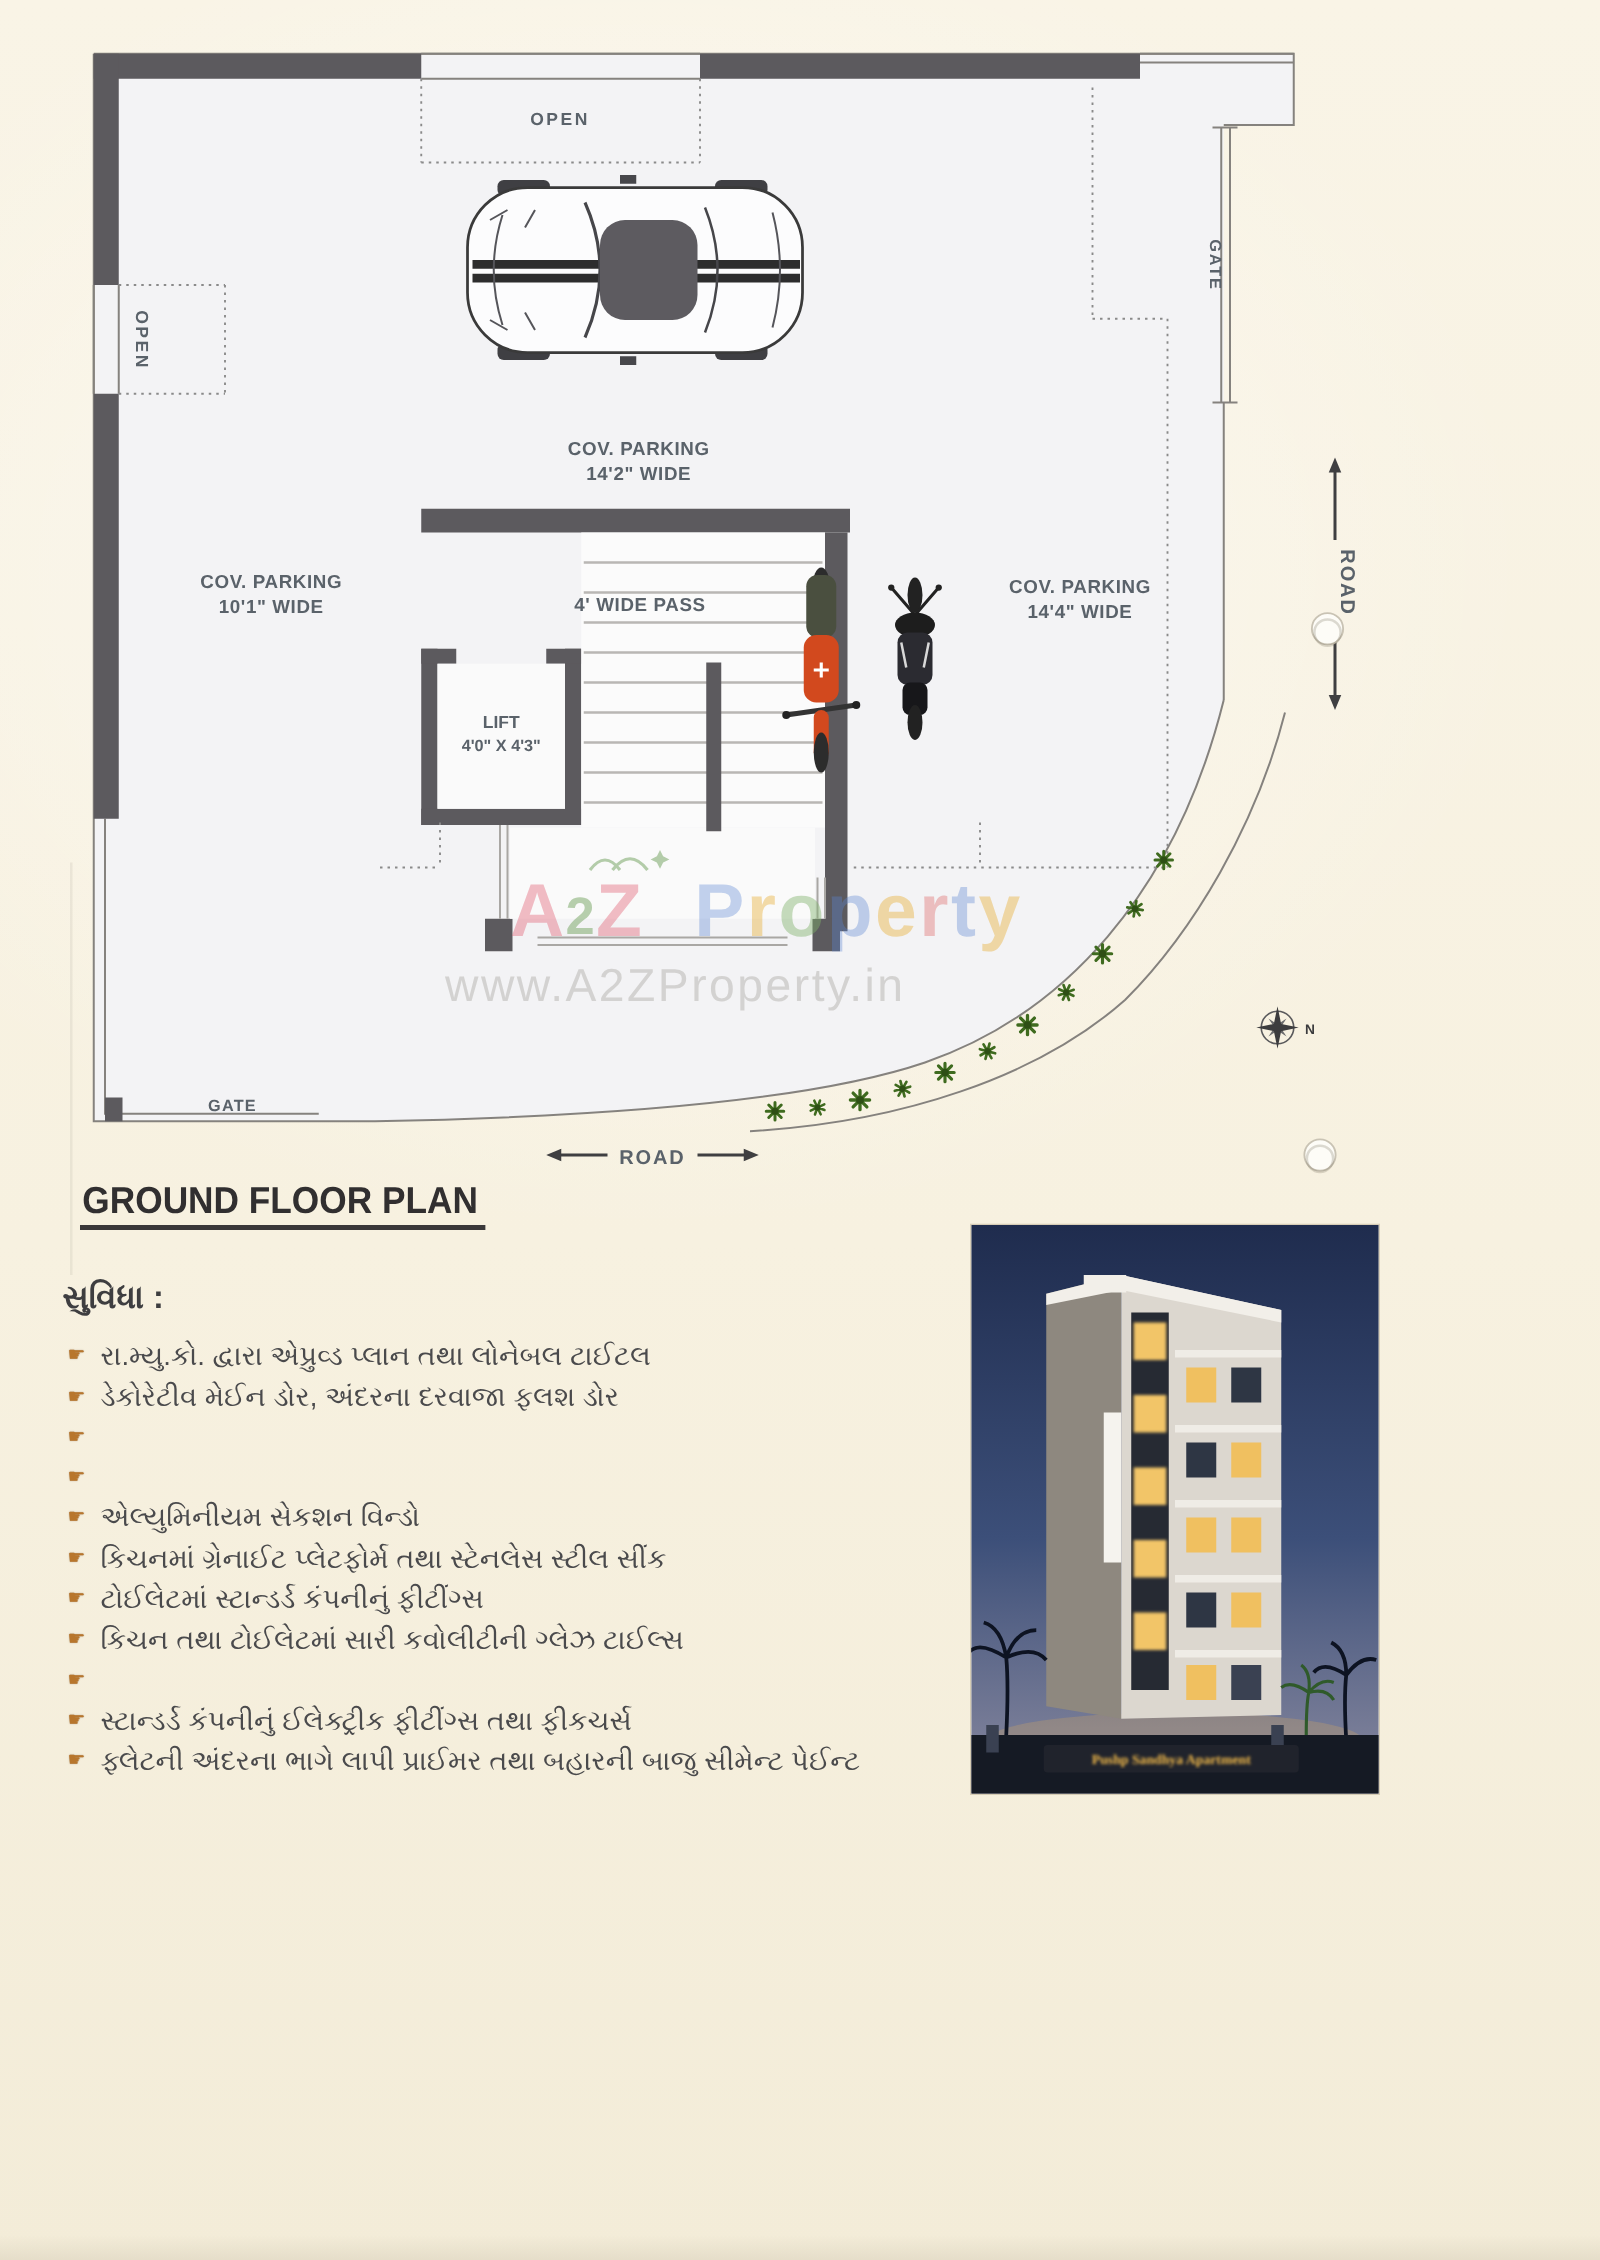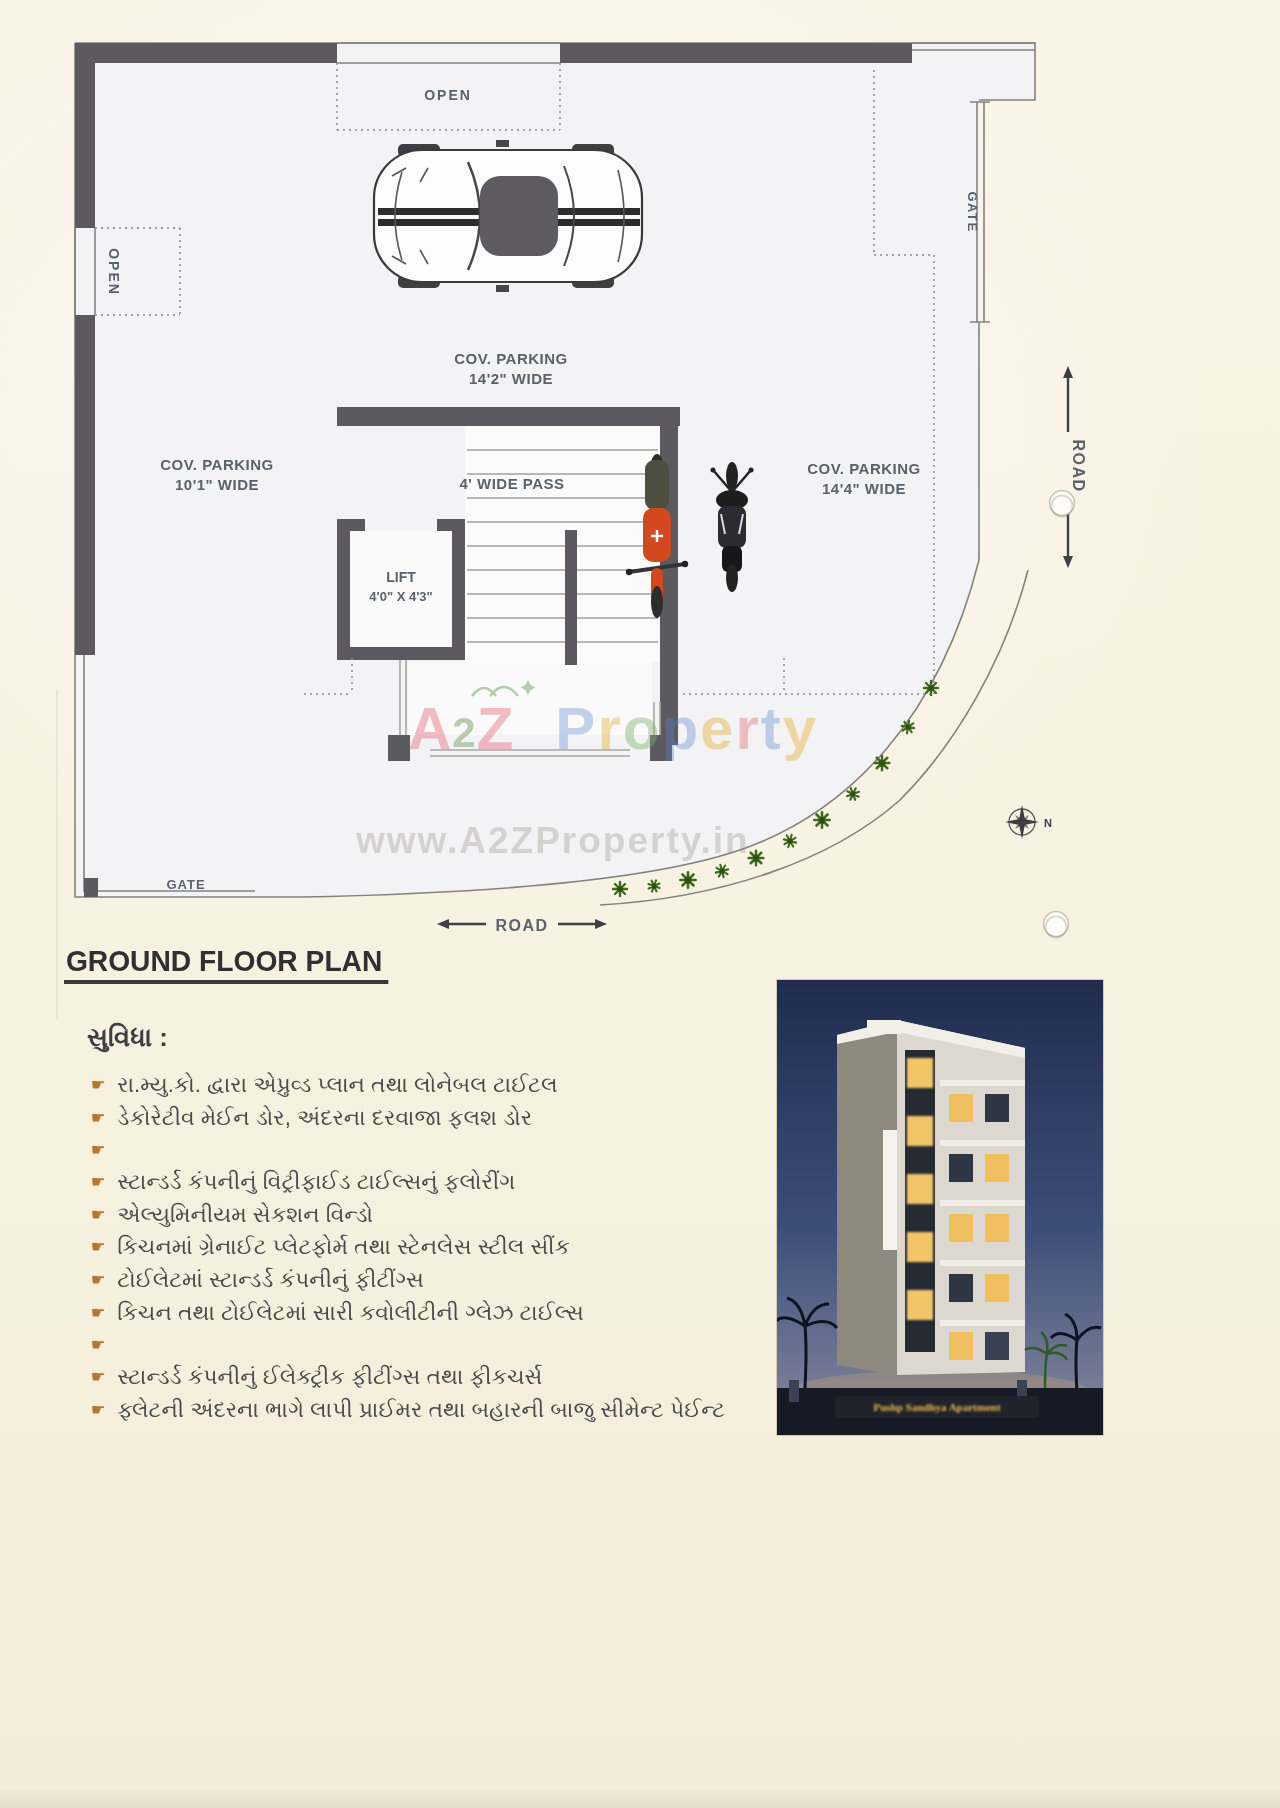--- a/index.html
+++ b/index.html
@@ -22,7 +22,7 @@
   .wm-big .ltr-2{color:rgba(108,158,88,.48);font-size:42px;position:relative;top:-2px;}
   .wm-big .rest{margin-left:41px;}
   .wm-url{
-    left:356px;top:820px;font-size:37px;font-weight:bold;color:rgba(140,135,125,.30);
+    left:356px;top:768px;font-size:37px;font-weight:normal;color:rgba(140,135,125,.30);
     letter-spacing:2px;white-space:nowrap;pointer-events:none;
   }
   .wm-hills{left:470px;top:676px;pointer-events:none;}

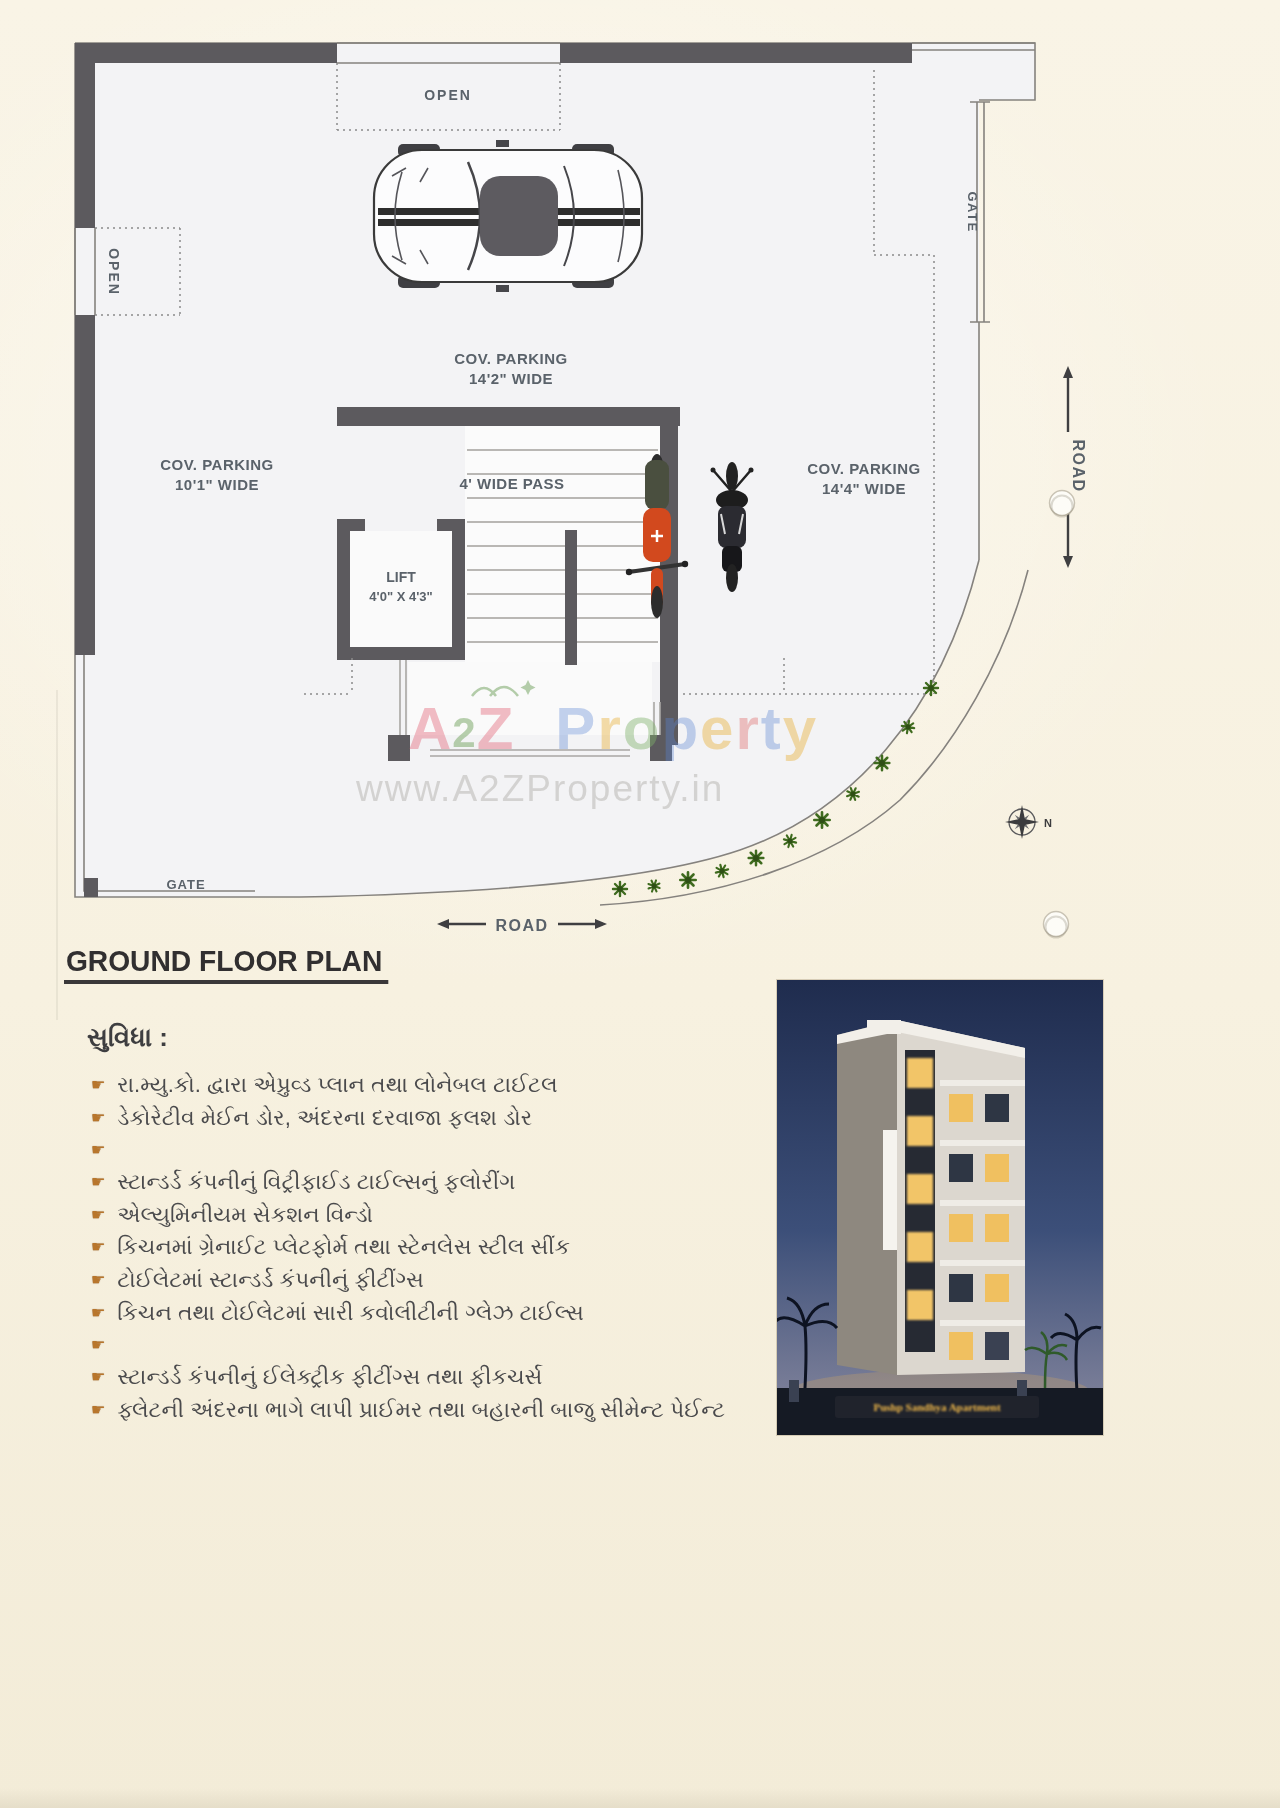--- a/index.html
+++ b/index.html
@@ -33,7 +33,7 @@
     border-bottom:4px solid #3a3839;padding:0 6px 2px 2px;
   }
   
-  .amenities{left:50px;top:1022px;width:700px;margin-left:37px;}
+  .amenities{left:50px;top:1022px;width:700px;}
   .amenities h2{margin:0 0 16px 0;font-size:26px;font-weight:bold;color:#3e3e40;}
   .amenities ul{list-style:none;margin:0;padding:0;}
   .amenities li{

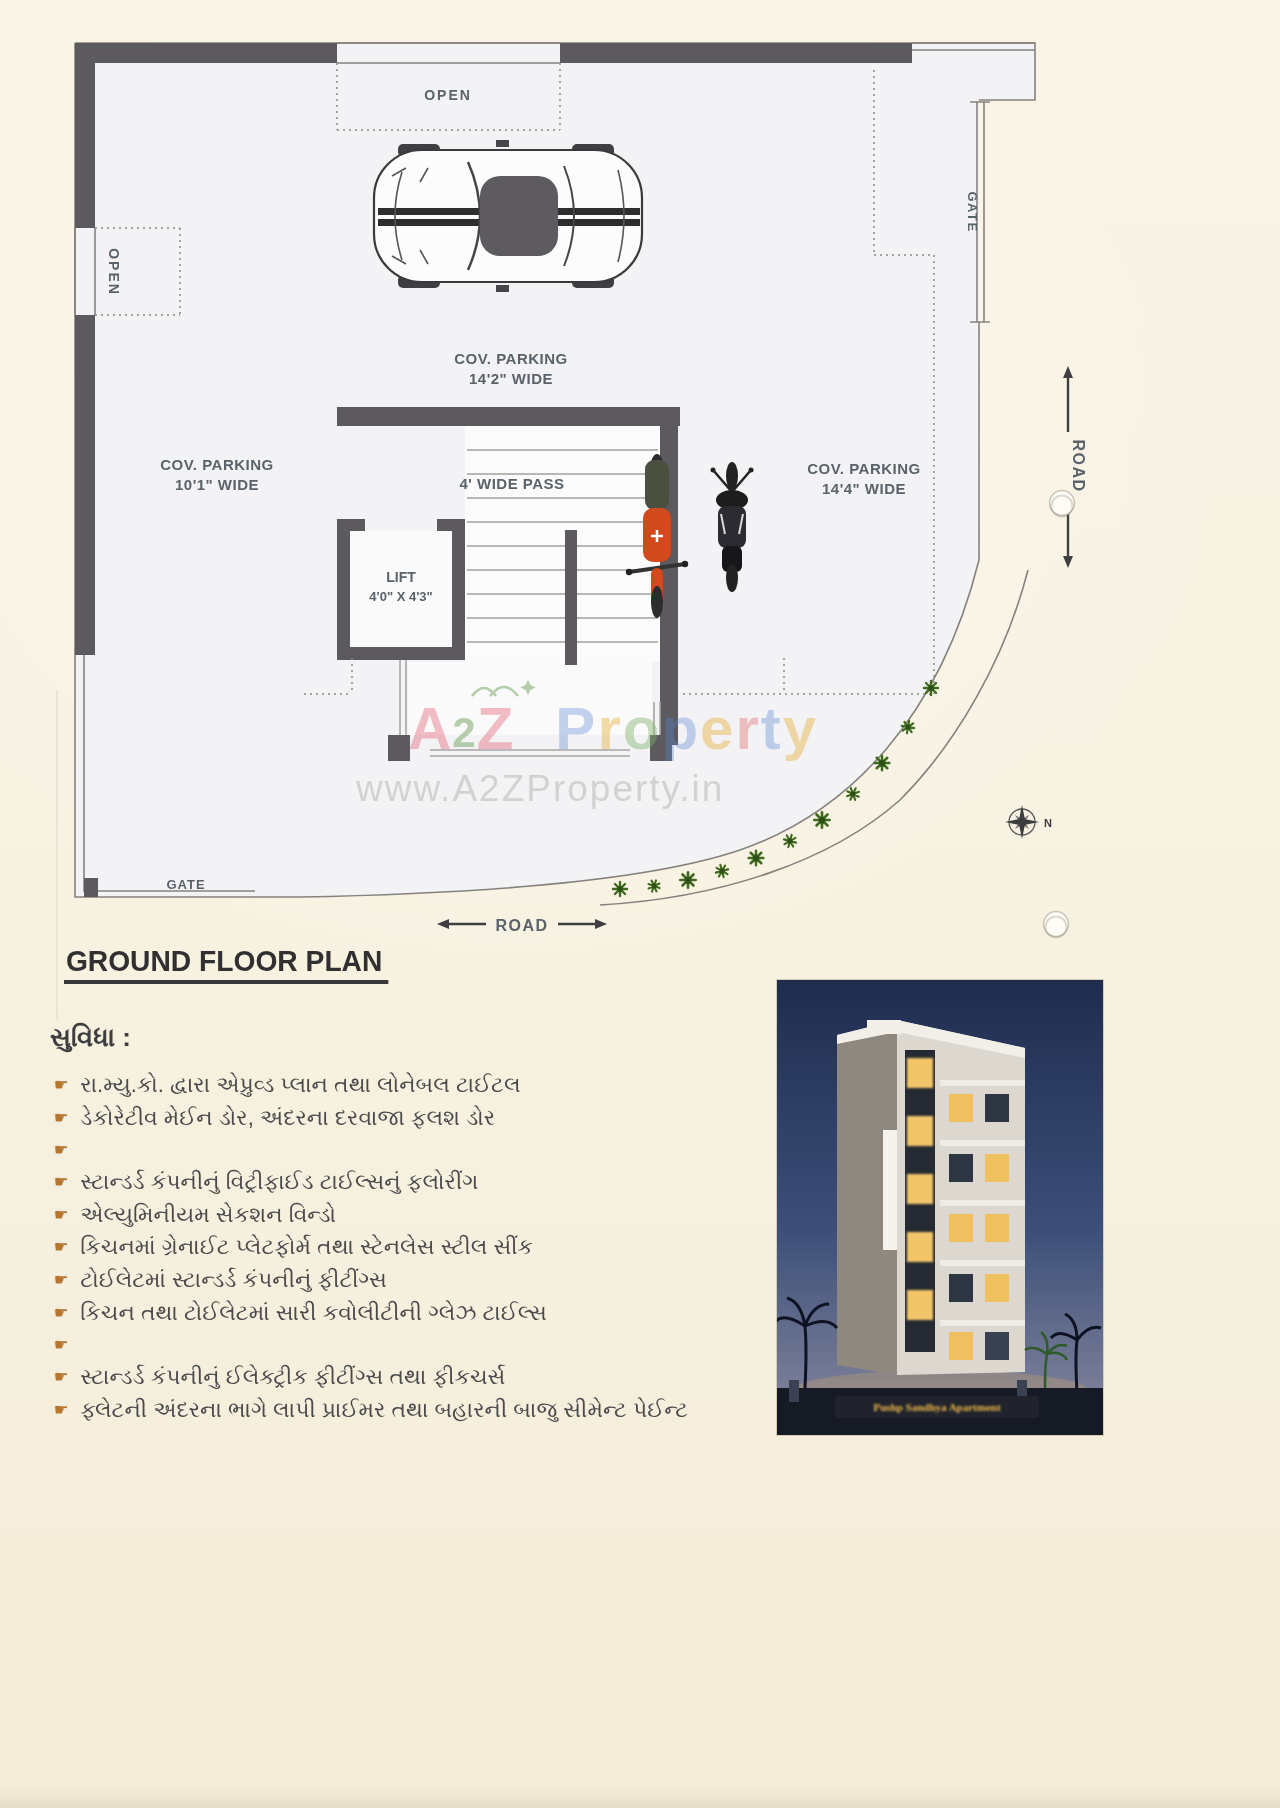--- a/index.html
+++ b/index.html
@@ -255,7 +255,6 @@
 
       <li>
         <span class="bullet">☛</span>
-        <span>સ્ટાન્ડર્ડ કંપનીનું વિટ્રીફાઈડ ટાઈલ્સનું ફલોરીંગ</span>
       </li>
 
       <li>

